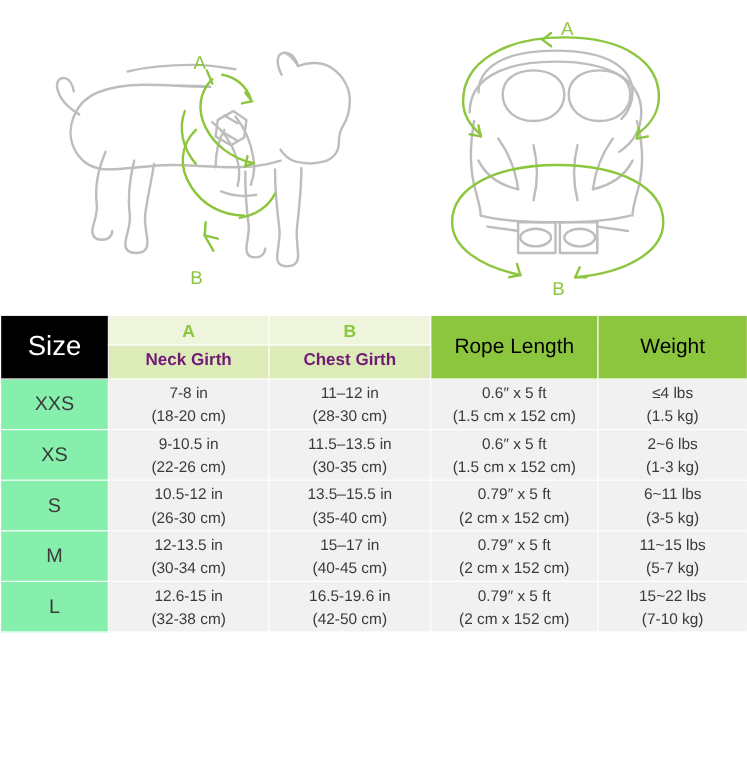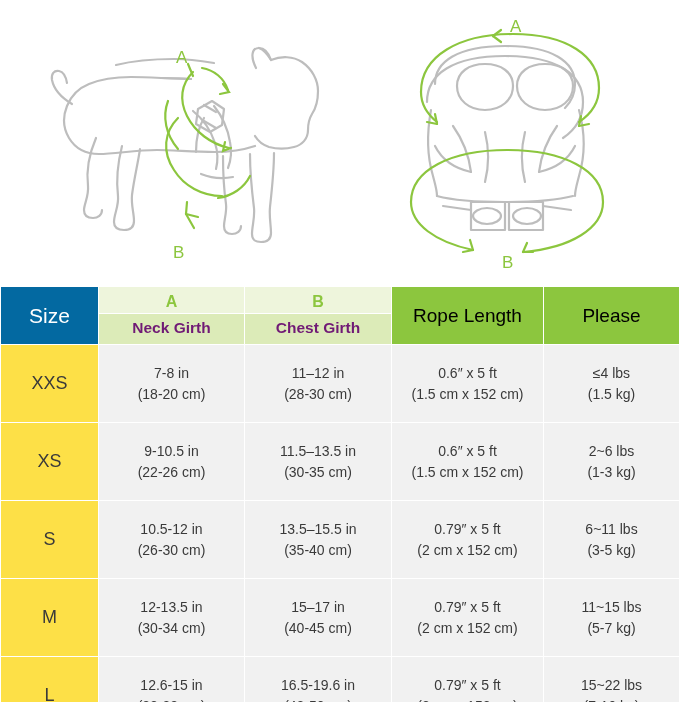--- a/index.html
+++ b/index.html
@@ -52,9 +52,9 @@
     vertical-align: middle;
   }
   .hdr-size {
-    background: #0369a1;
+    background: #000000;
     color: #ffffff;
-    font-size: 21px;
+    font-size: 25px;
     font-weight: normal;
     width: 98px;
     padding: 10px 0;

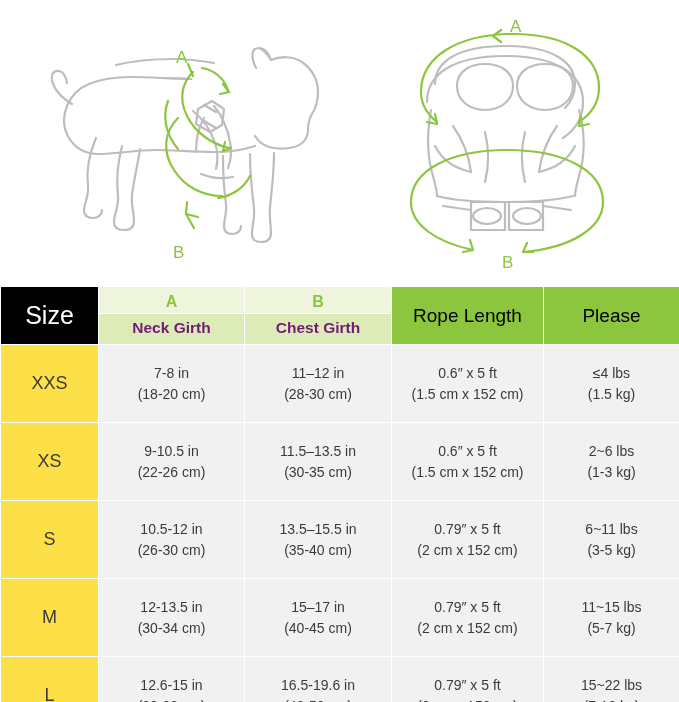--- a/index.html
+++ b/index.html
@@ -233,7 +233,7 @@
         <th class="hdr-sub-top">A</th>
         <th class="hdr-sub-top">B</th>
         <th class="hdr-green" rowspan="2">Rope Length</th>
-        <th class="hdr-green" rowspan="2">Please</th>
+        <th class="hdr-green" rowspan="2">Weight</th>
       </tr>
       <tr>
         <th class="hdr-sub-bot">Neck Girth</th>

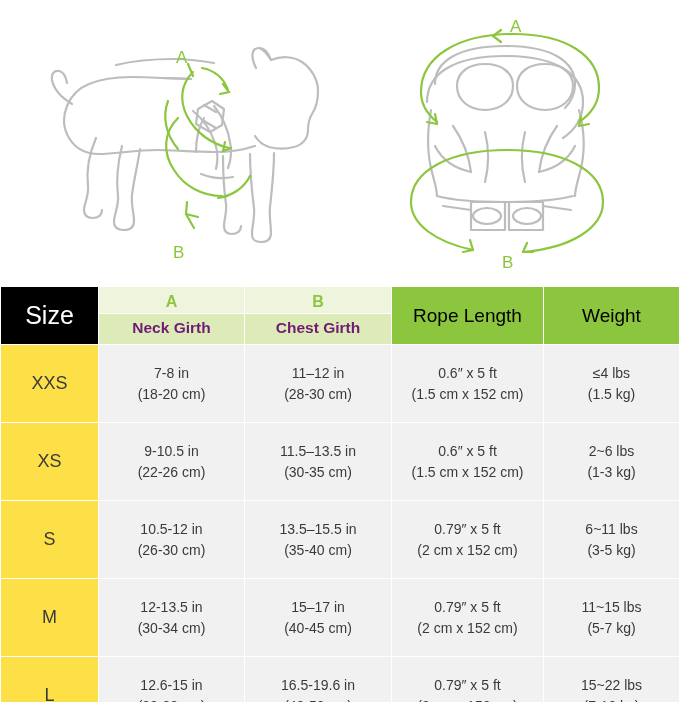--- a/index.html
+++ b/index.html
@@ -81,10 +81,10 @@
     border-top: none;
   }
   td.size-cell {
-    background: #fde047;
+    background: #86efac;
     color: #3a3a3a;
     font-size: 18px;
-    padding: 28px 0;
+    padding: 12px 0;
   }
   td.data-cell {
     background: #f1f1f1;

